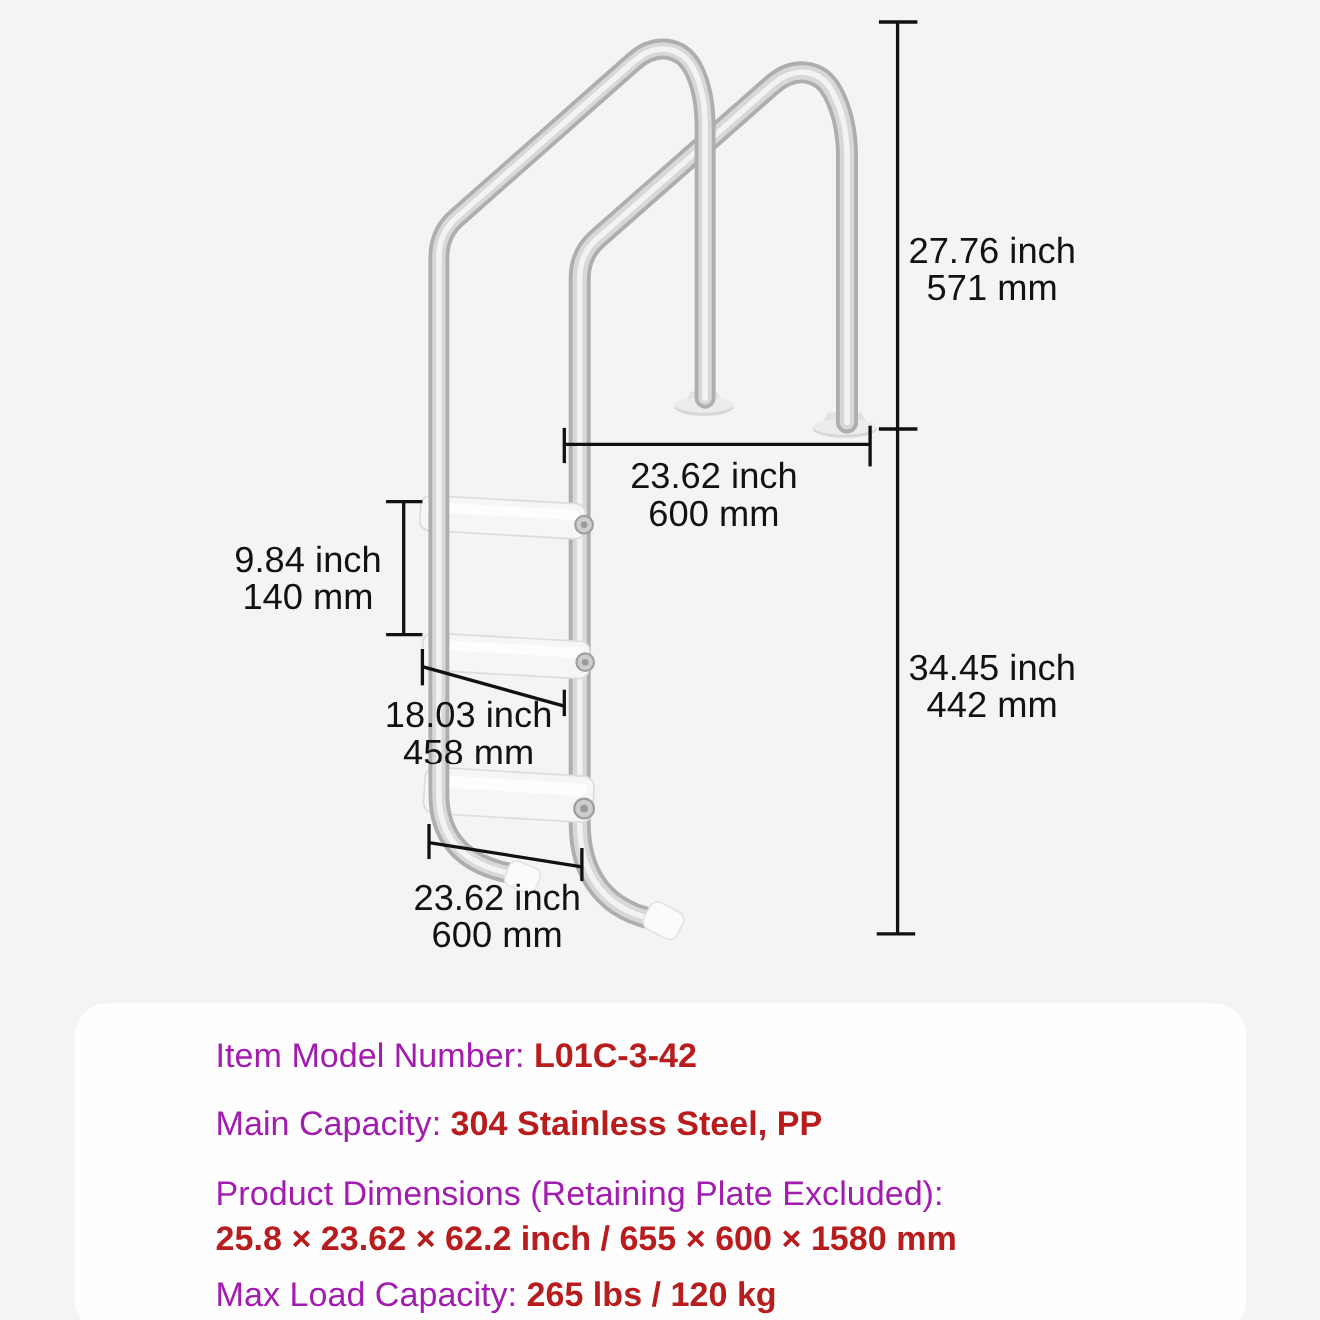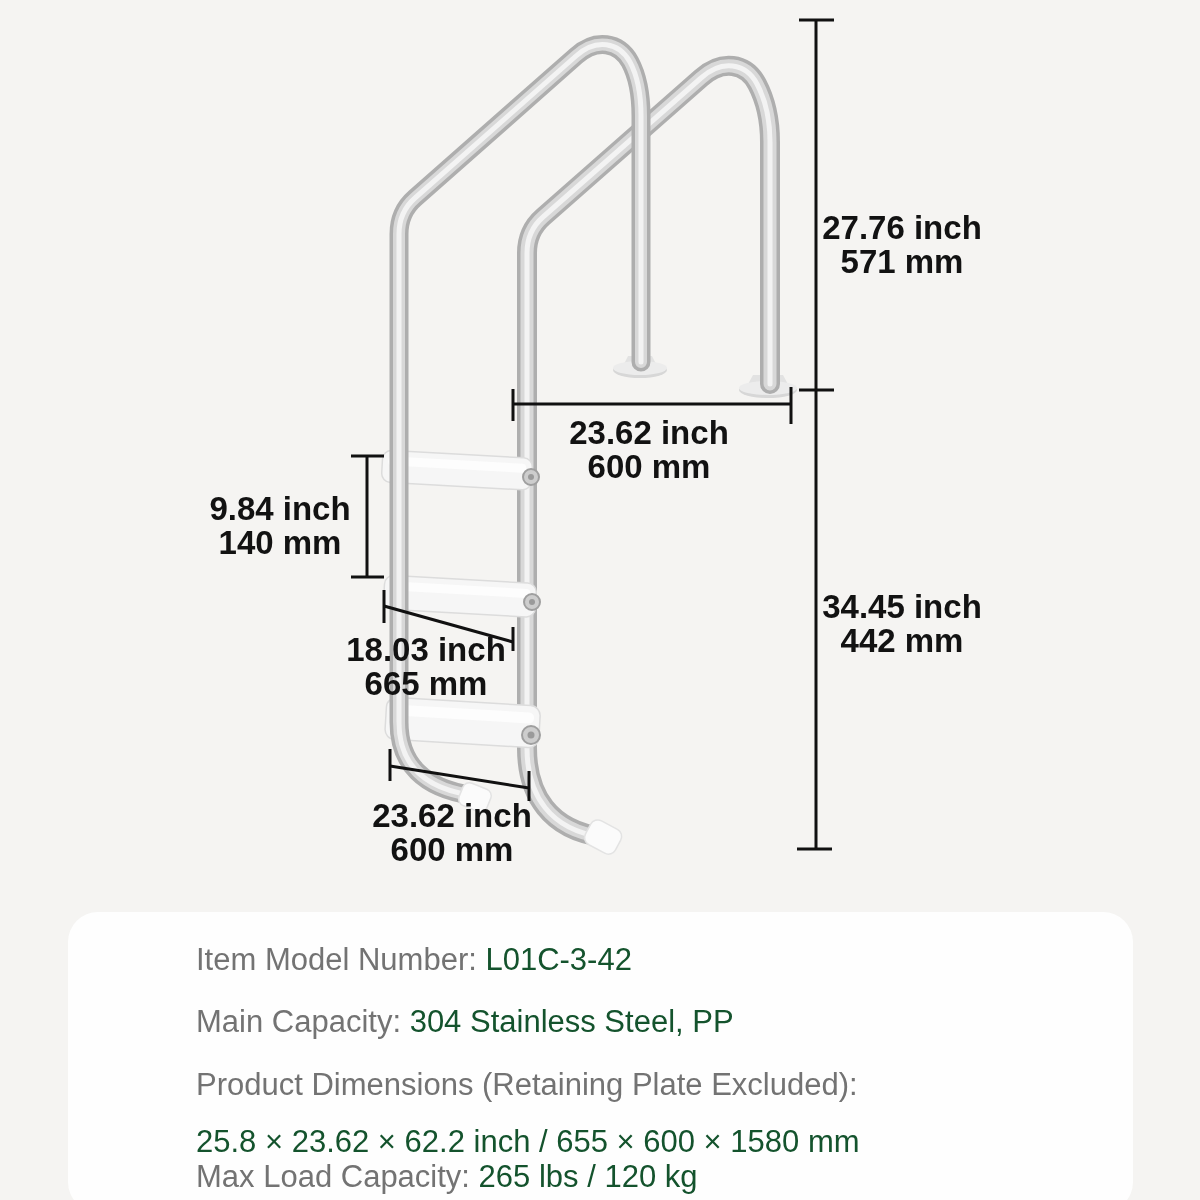--- a/index.html
+++ b/index.html
@@ -20,7 +20,7 @@
     transform:translateX(-50%);
     text-align:center;
     font-size:33px;
-    font-weight:700;
+    font-weight:400;
     line-height:1.04;
     color:#121212;
     white-space:nowrap;

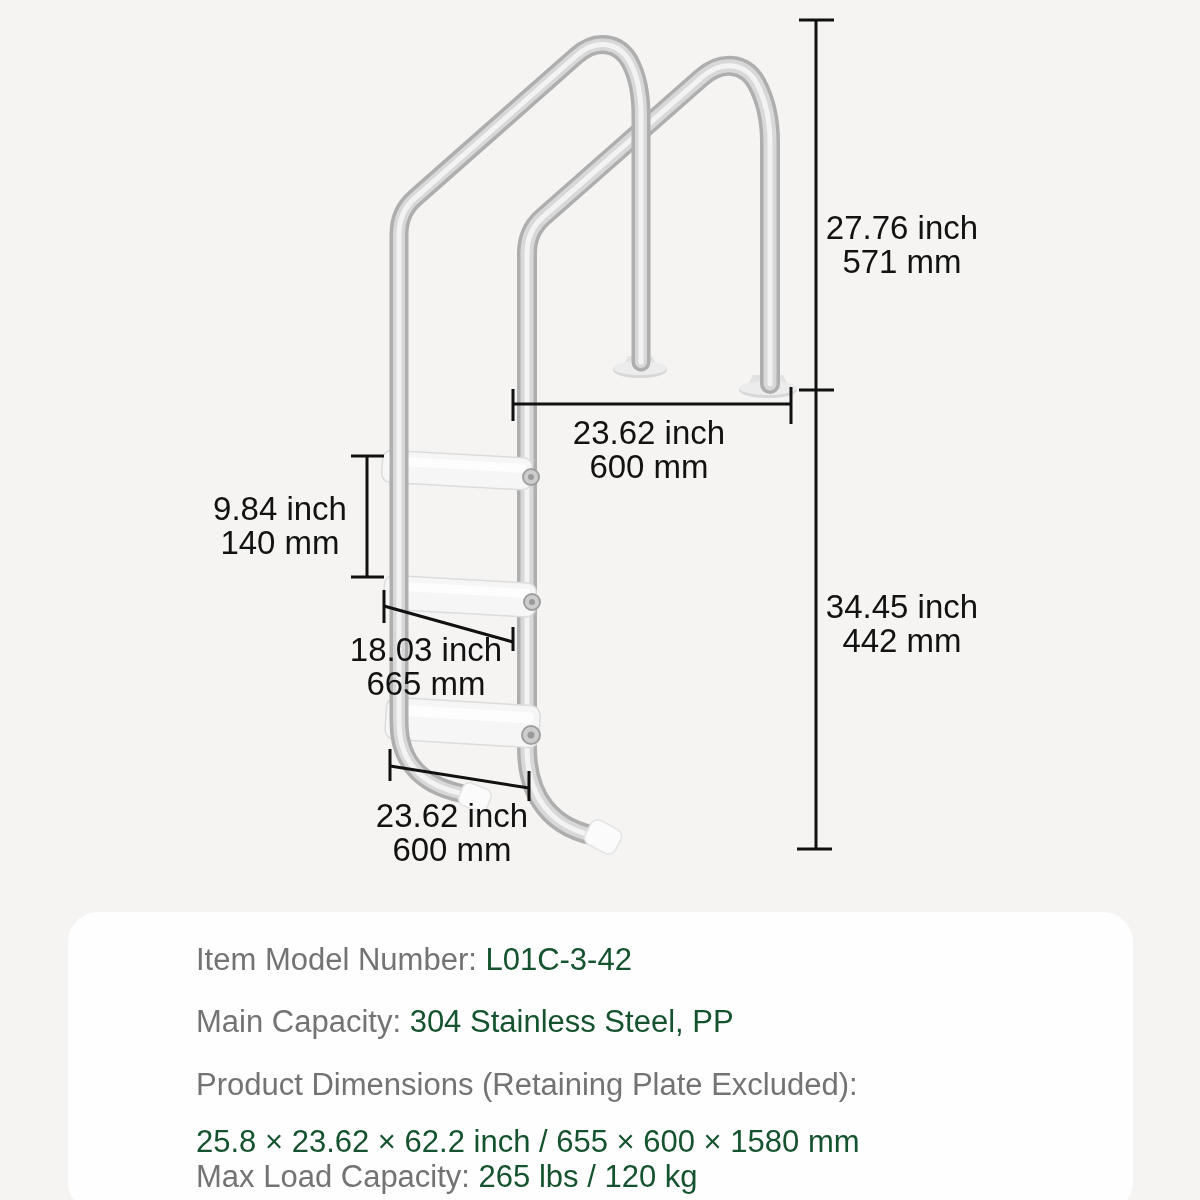--- a/index.html
+++ b/index.html
@@ -144,7 +144,7 @@
   </div>
   <div class="dim-label" style="left:426px;top:633px">
     <span>18.03 inch</span>
-    <span>665 mm</span>
+    <span>458 mm</span>
   </div>
   <div class="dim-label" style="left:902px;top:590px">
     <span>34.45 inch</span>

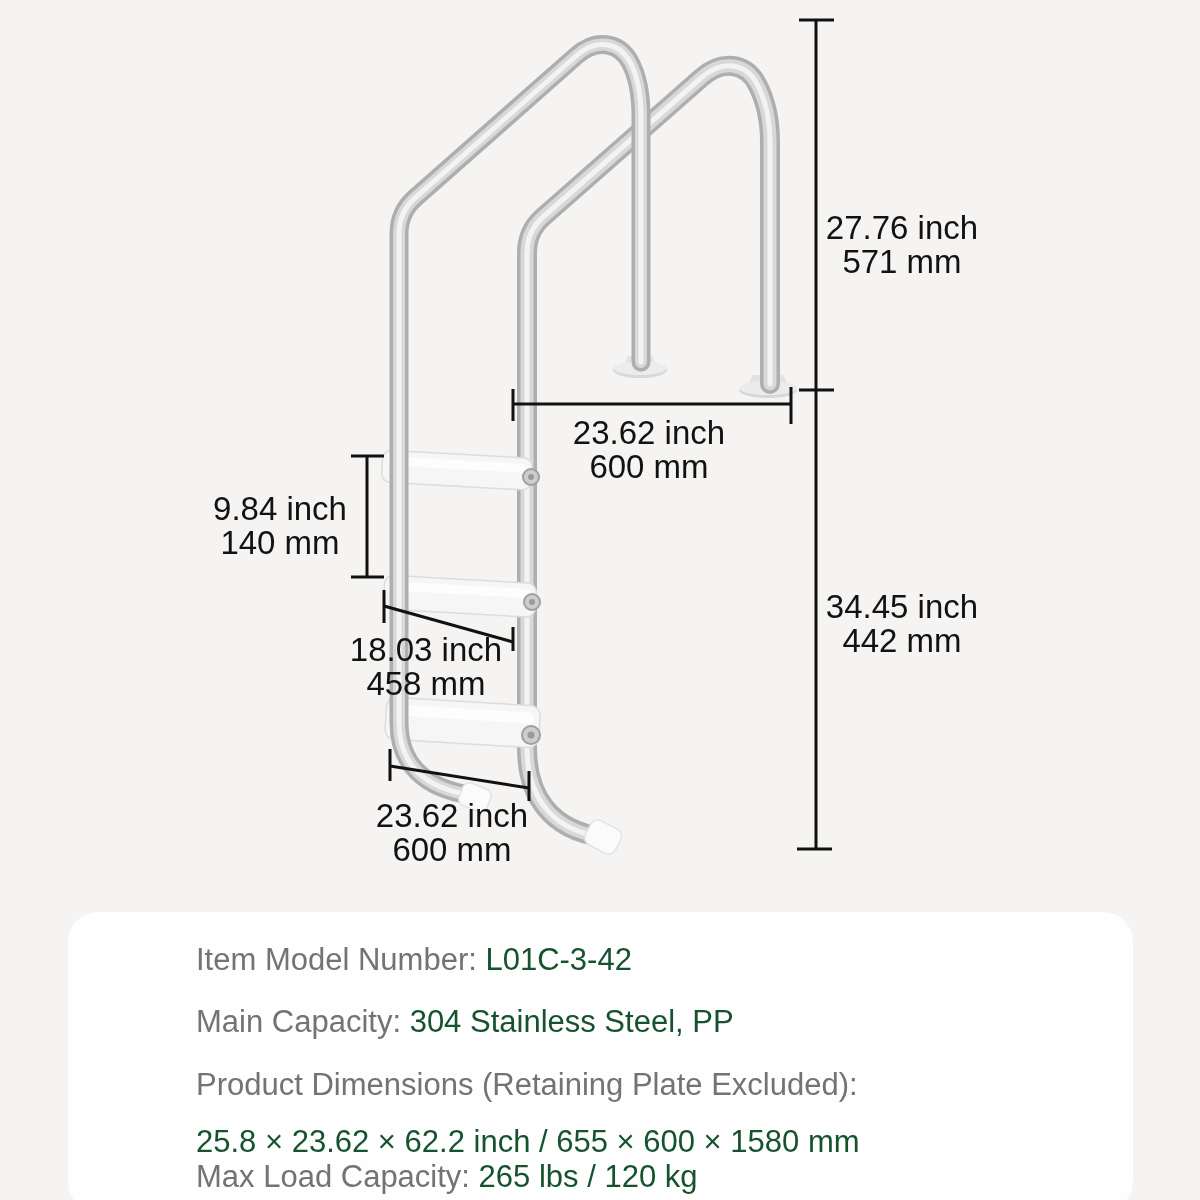--- a/index.html
+++ b/index.html
@@ -42,7 +42,7 @@
     line-height:33px;
     white-space:nowrap;
   }
-  .info-label{color:#737373;font-weight:500;}
+  .info-label{color:#a21caf;font-weight:500;}
   .info-value{color:#14532d;font-weight:400;}
   .info-row .second-line{margin-top:24px;}
 </style>

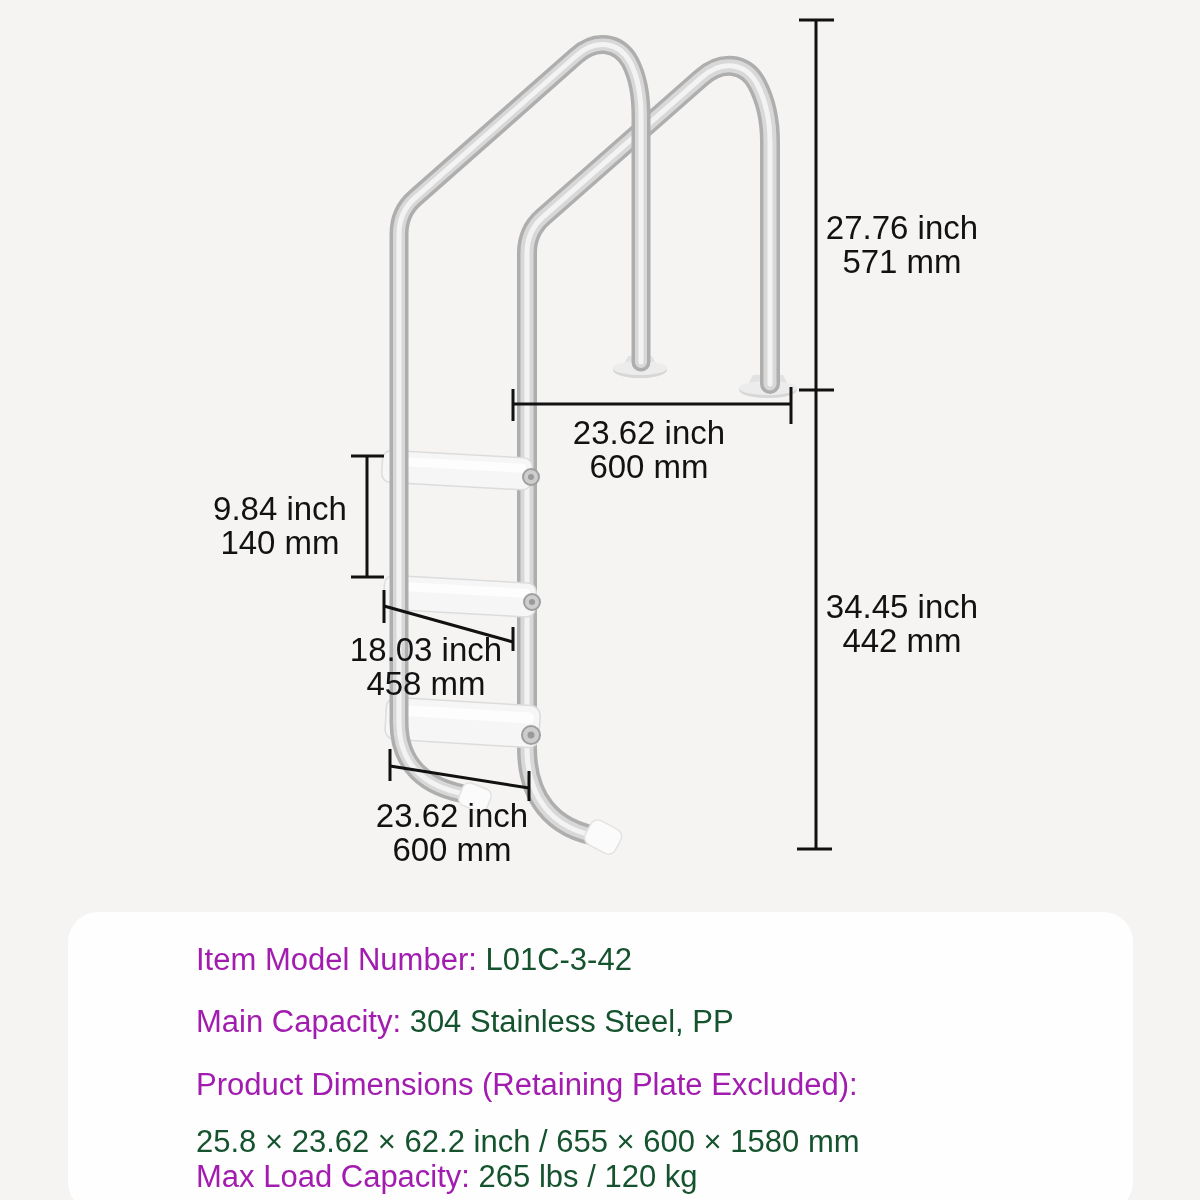--- a/index.html
+++ b/index.html
@@ -43,7 +43,7 @@
     white-space:nowrap;
   }
   .info-label{color:#a21caf;font-weight:500;}
-  .info-value{color:#14532d;font-weight:400;}
+  .info-value{color:#b91c1c;font-weight:700;}
   .info-row .second-line{margin-top:24px;}
 </style>
 </head>

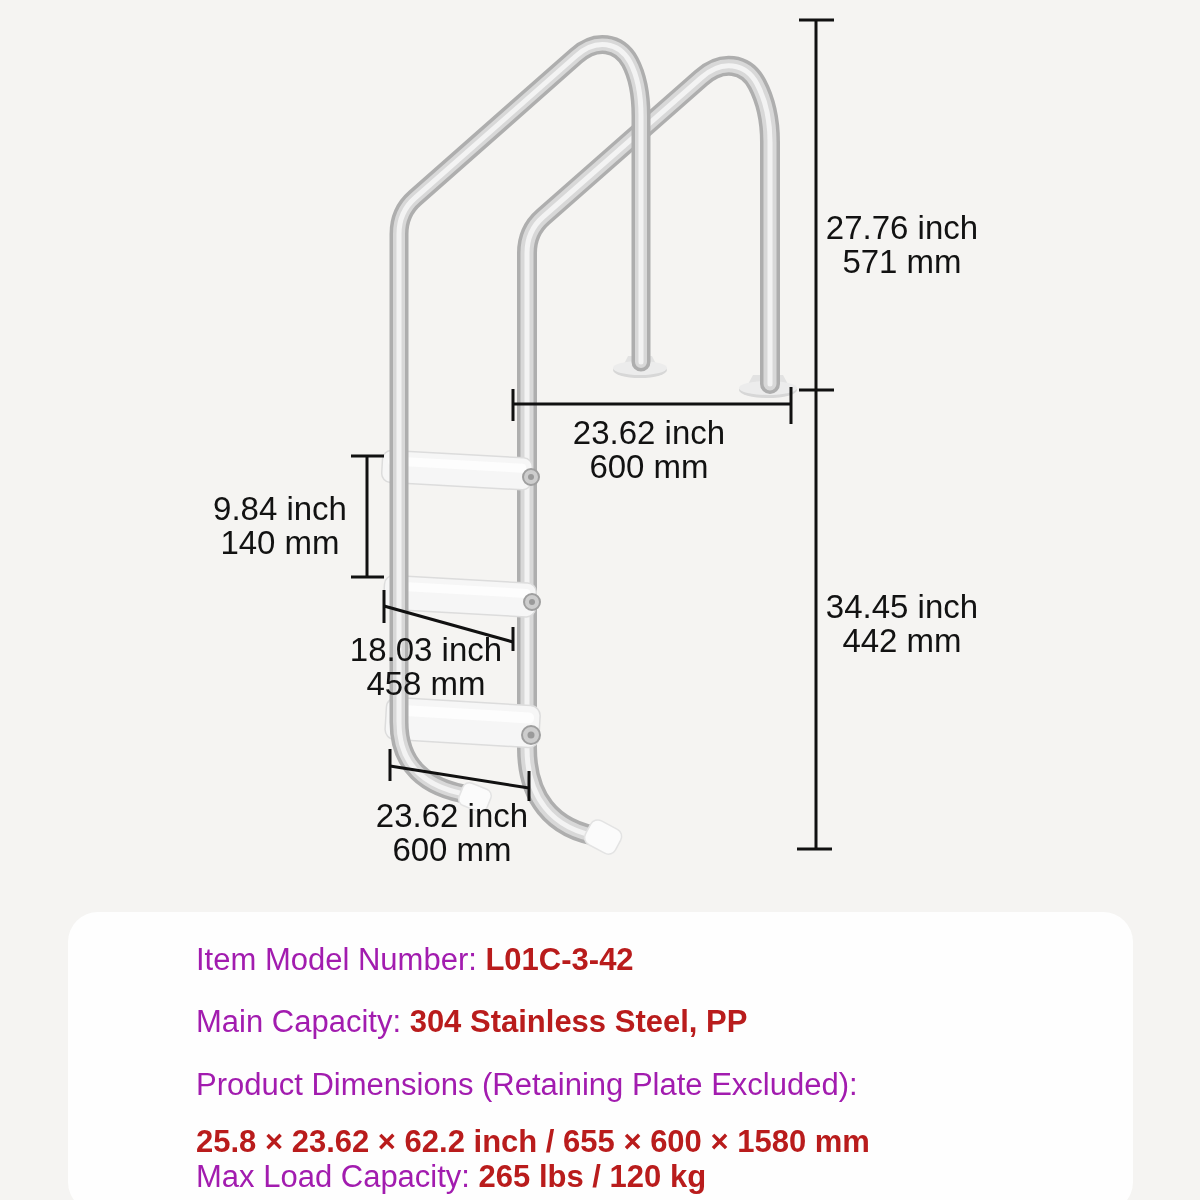--- a/index.html
+++ b/index.html
@@ -44,7 +44,7 @@
   }
   .info-label{color:#a21caf;font-weight:500;}
   .info-value{color:#b91c1c;font-weight:700;}
-  .info-row .second-line{margin-top:24px;}
+  .info-row .second-line{margin-top:8px;}
 </style>
 </head>
 <body>

